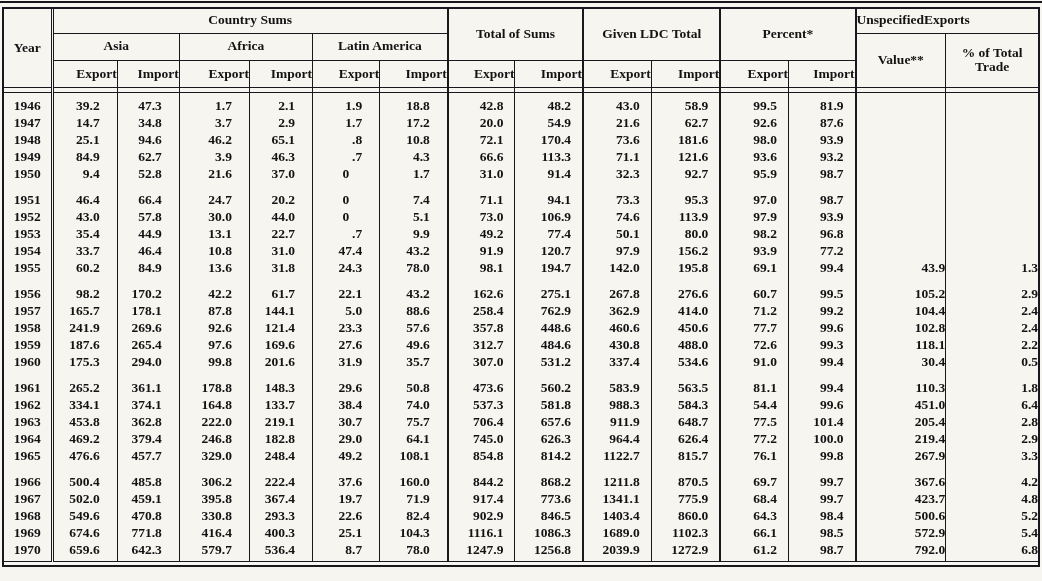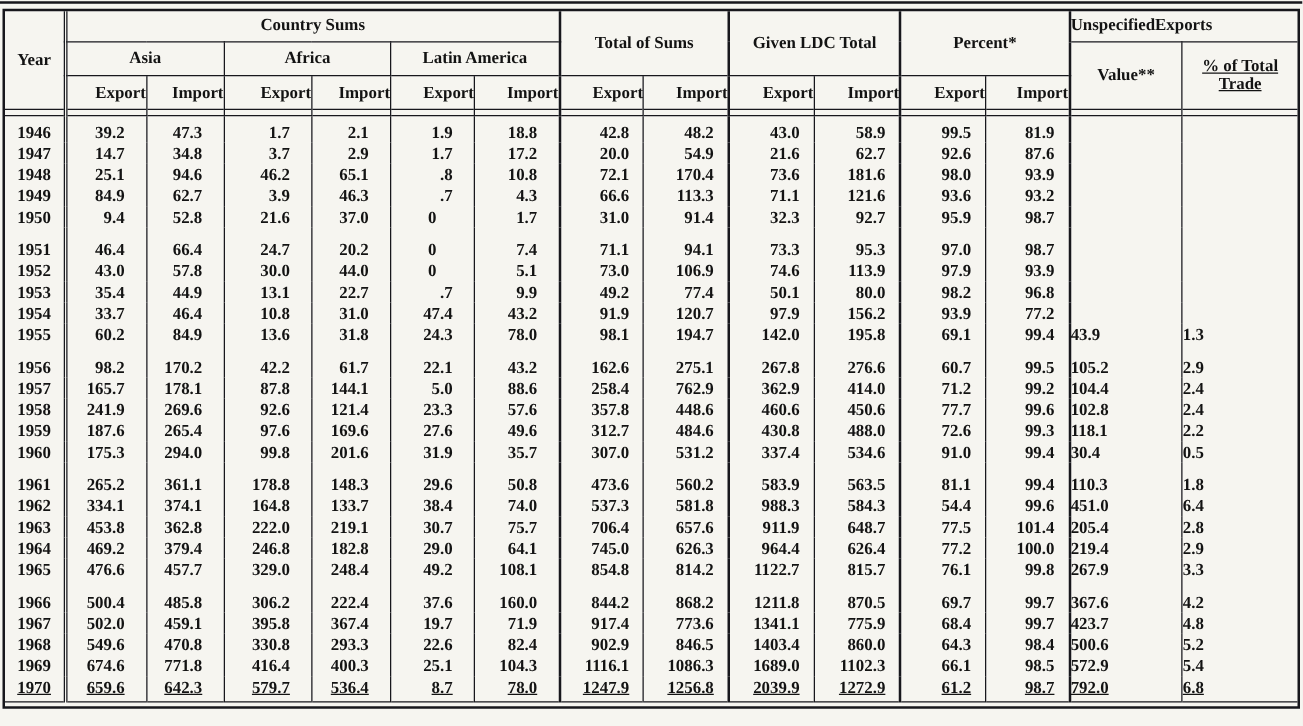--- a/index.html
+++ b/index.html
@@ -48,7 +48,7 @@
   tr.last-row    td { padding-bottom:3px;text-decoration:underline; }
 
   .split { display:flex; justify-content:flex-start; align-items:center; }
-  .trade-h { padding:12px 6px;text-decoration:underline; }
+  .trade-h { padding:12px 6px; }
 </style>
 </head>
 <body>

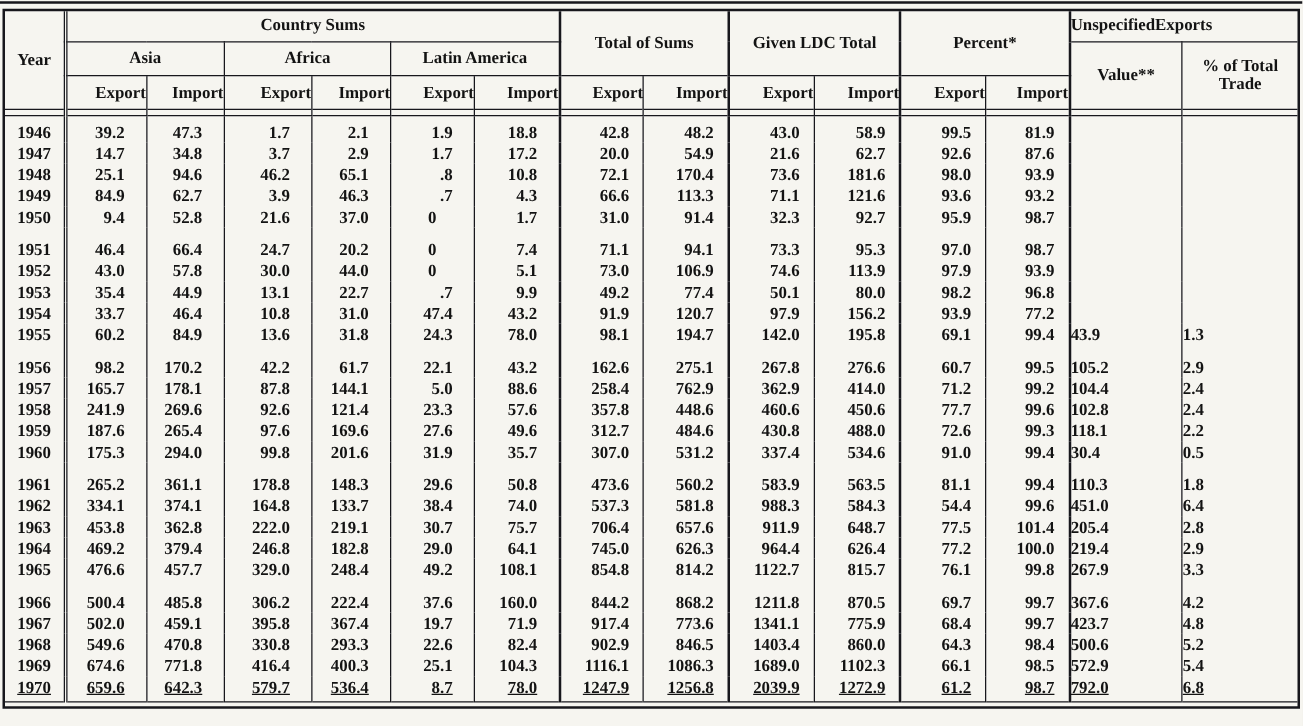--- a/index.html
+++ b/index.html
@@ -40,7 +40,7 @@
   td.pad-sm { padding-right:17px; }
   td.pad-md { padding-right:11px; }
   td.nodec  { padding-right:30px; }
-  td.ctr    { text-align:left; }
+  td.ctr    { text-align:right; }
   td.year-cell { text-align:center; }
 
   tr.group-start td { padding-top:9px; height:26px; }

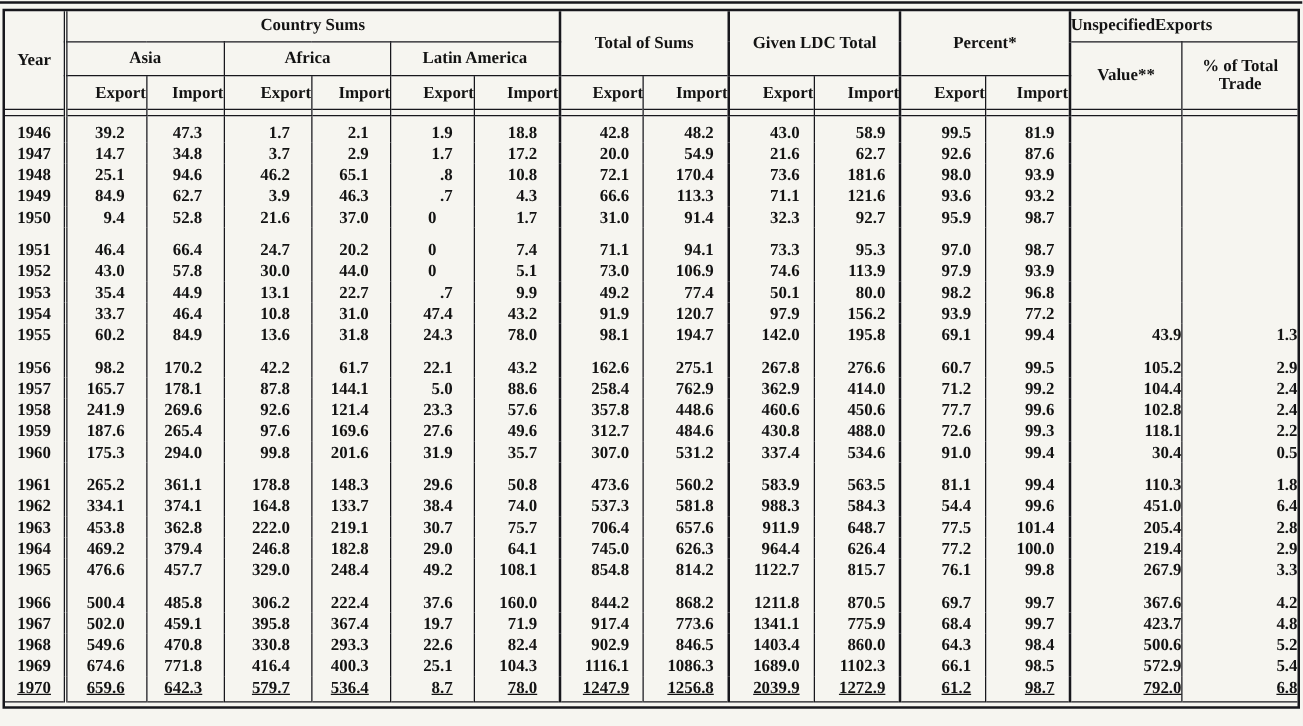--- a/index.html
+++ b/index.html
@@ -45,7 +45,7 @@
 
   tr.group-start td { padding-top:9px; height:26px; }
   tr.first-row   td { padding-top:4px; }
-  tr.last-row    td { padding-bottom:3px;text-decoration:underline; }
+  tr.last-row    td { padding-bottom:3px; }
 
   .split { display:flex; justify-content:flex-start; align-items:center; }
   .trade-h { padding:12px 6px; }

